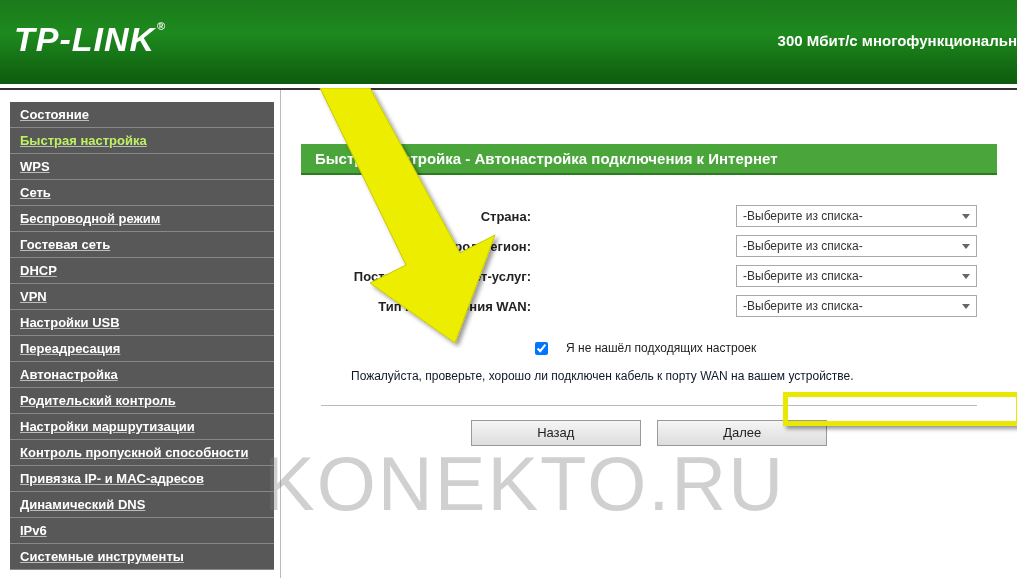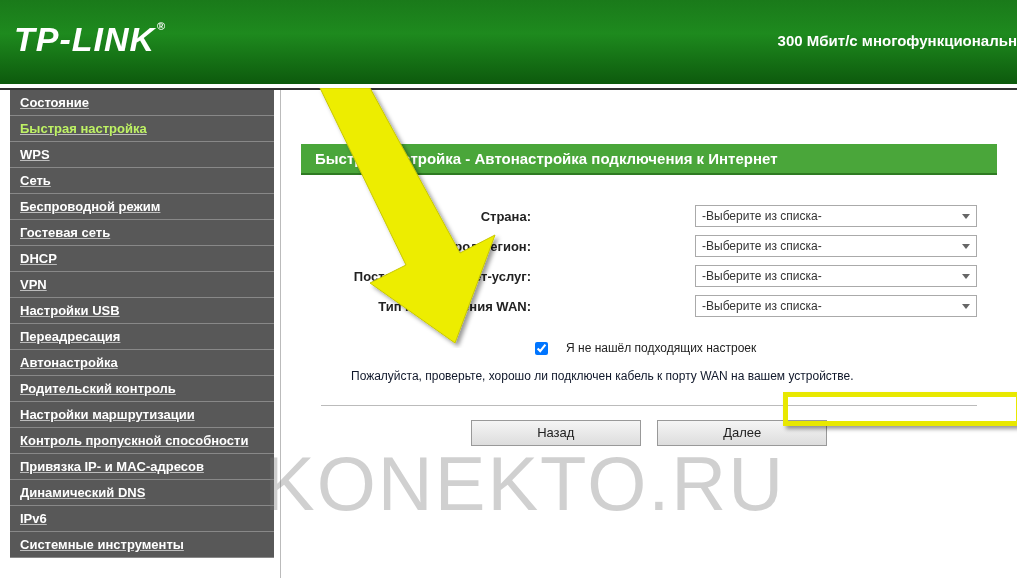--- a/index.html
+++ b/index.html
@@ -50,7 +50,7 @@
   .sidebar {
     width: 280px;
     background: #fff;
-    padding: 0 6px 6px 10px;
+    padding: 12px 6px 6px 10px;
   }
   .sidebar .item {
     background: #585858;

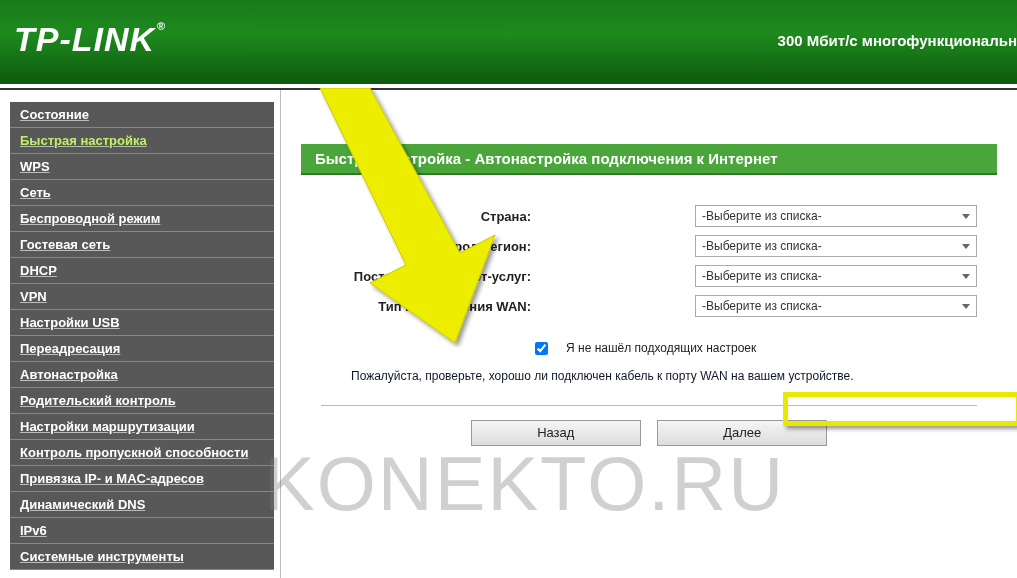--- a/index.html
+++ b/index.html
@@ -99,7 +99,7 @@
     padding-right: 10px;
   }
   .form-row .sel {
-    width: 282px;
+    width: 241px;
     height: 22px;
     border: 1px solid #aaa;
     background: #fff;

